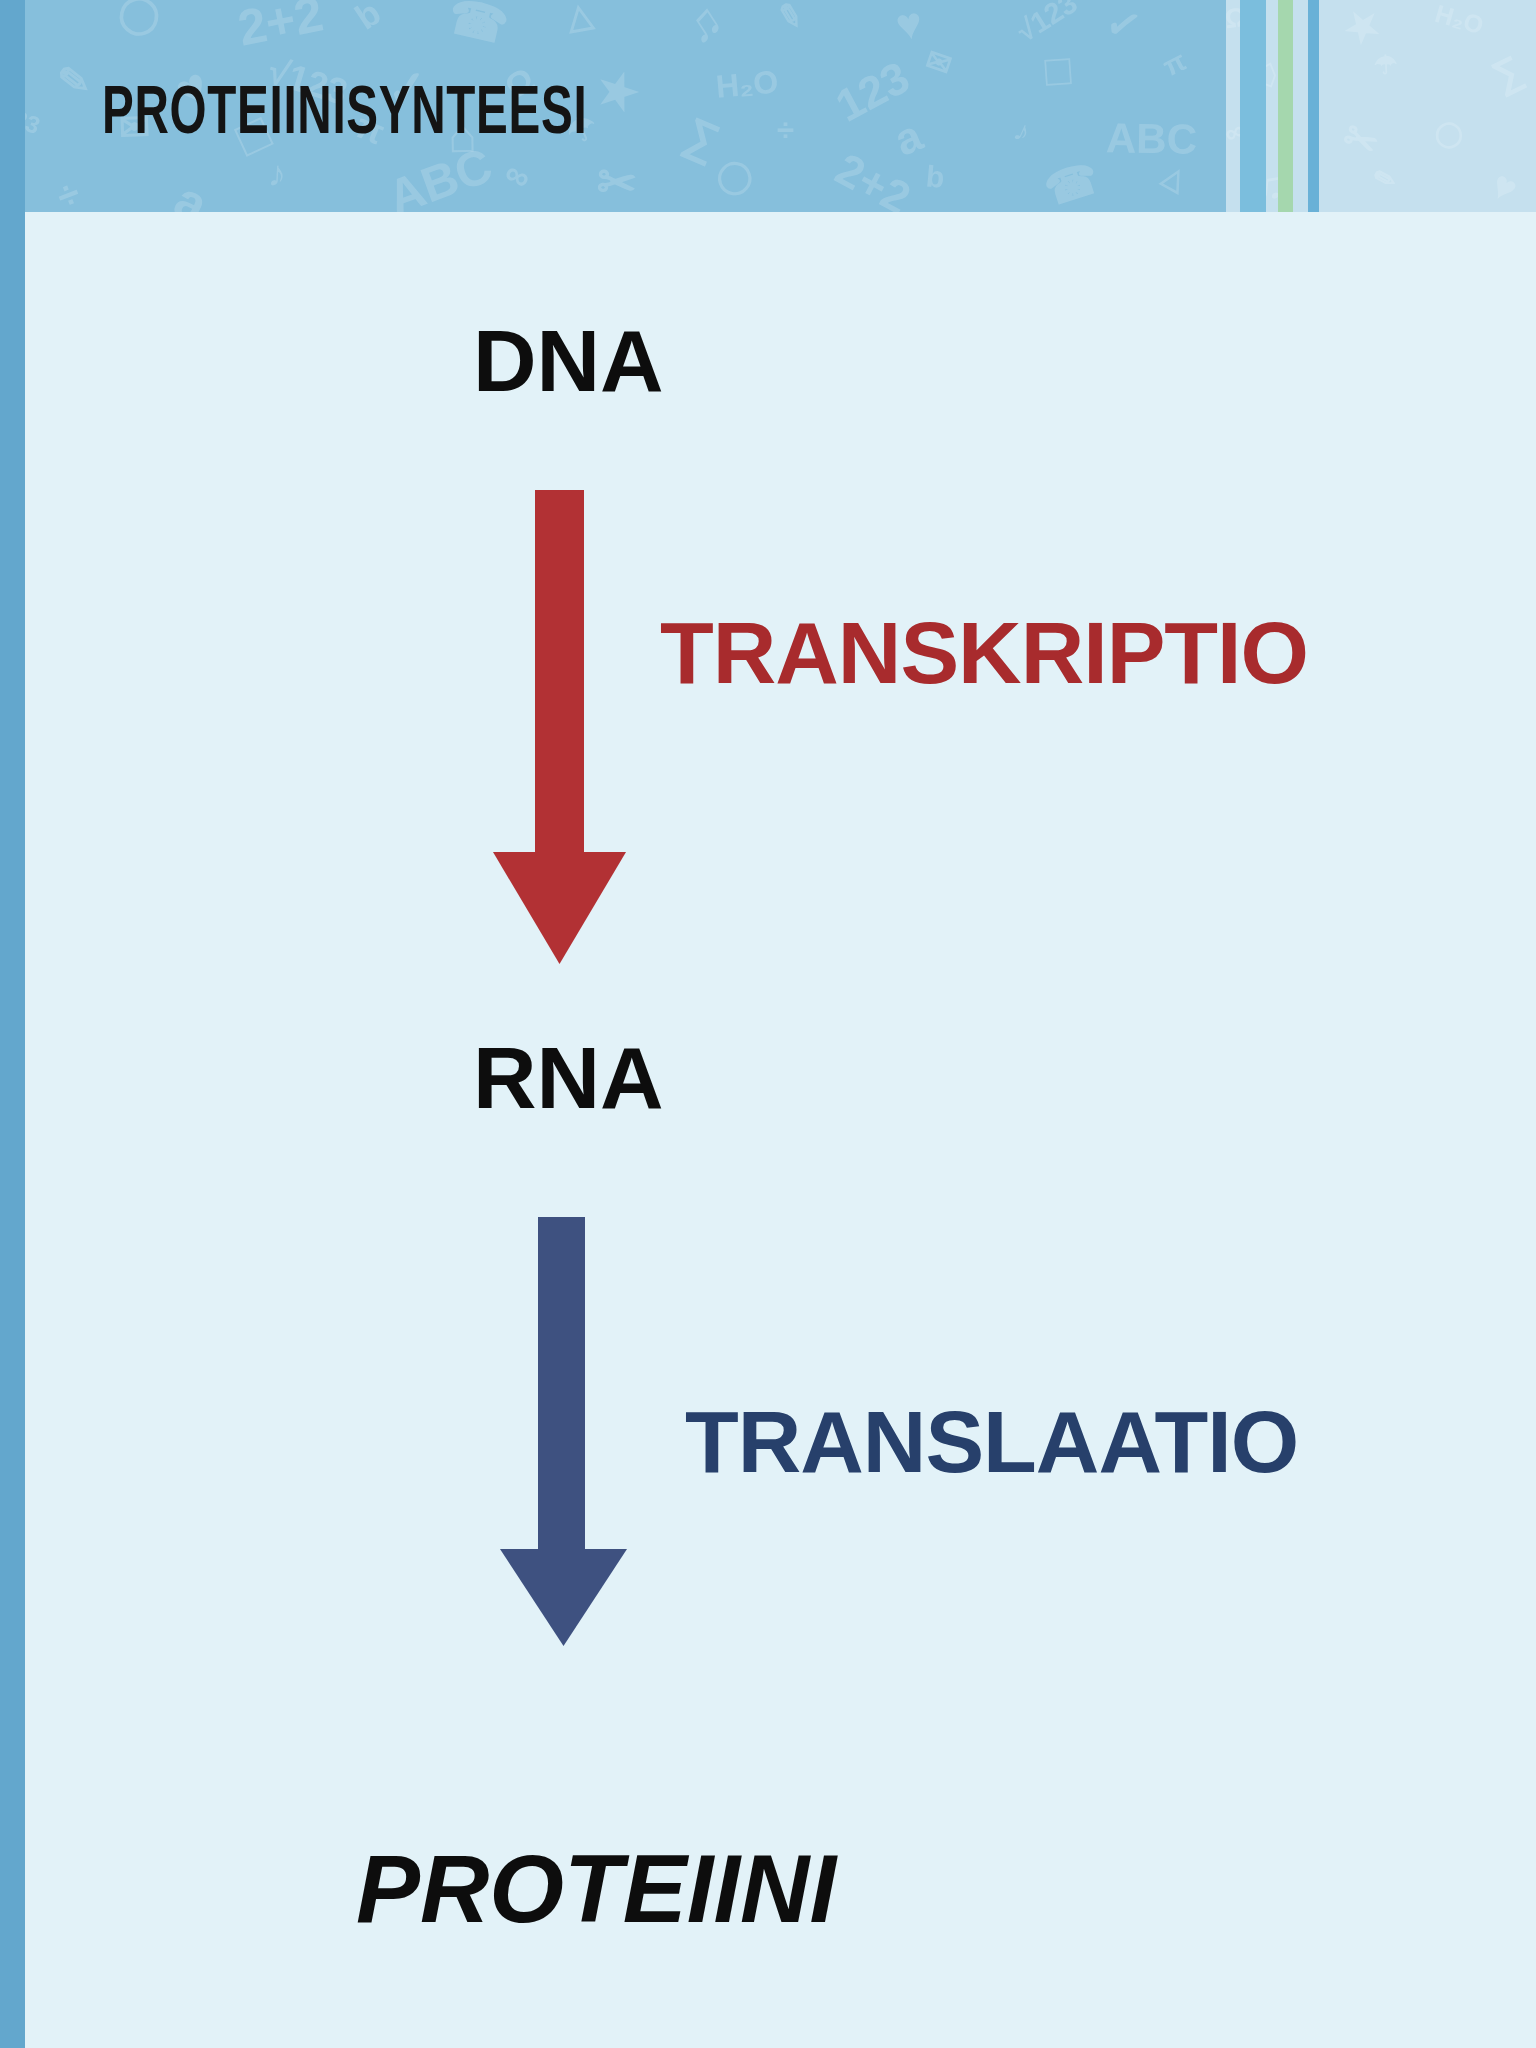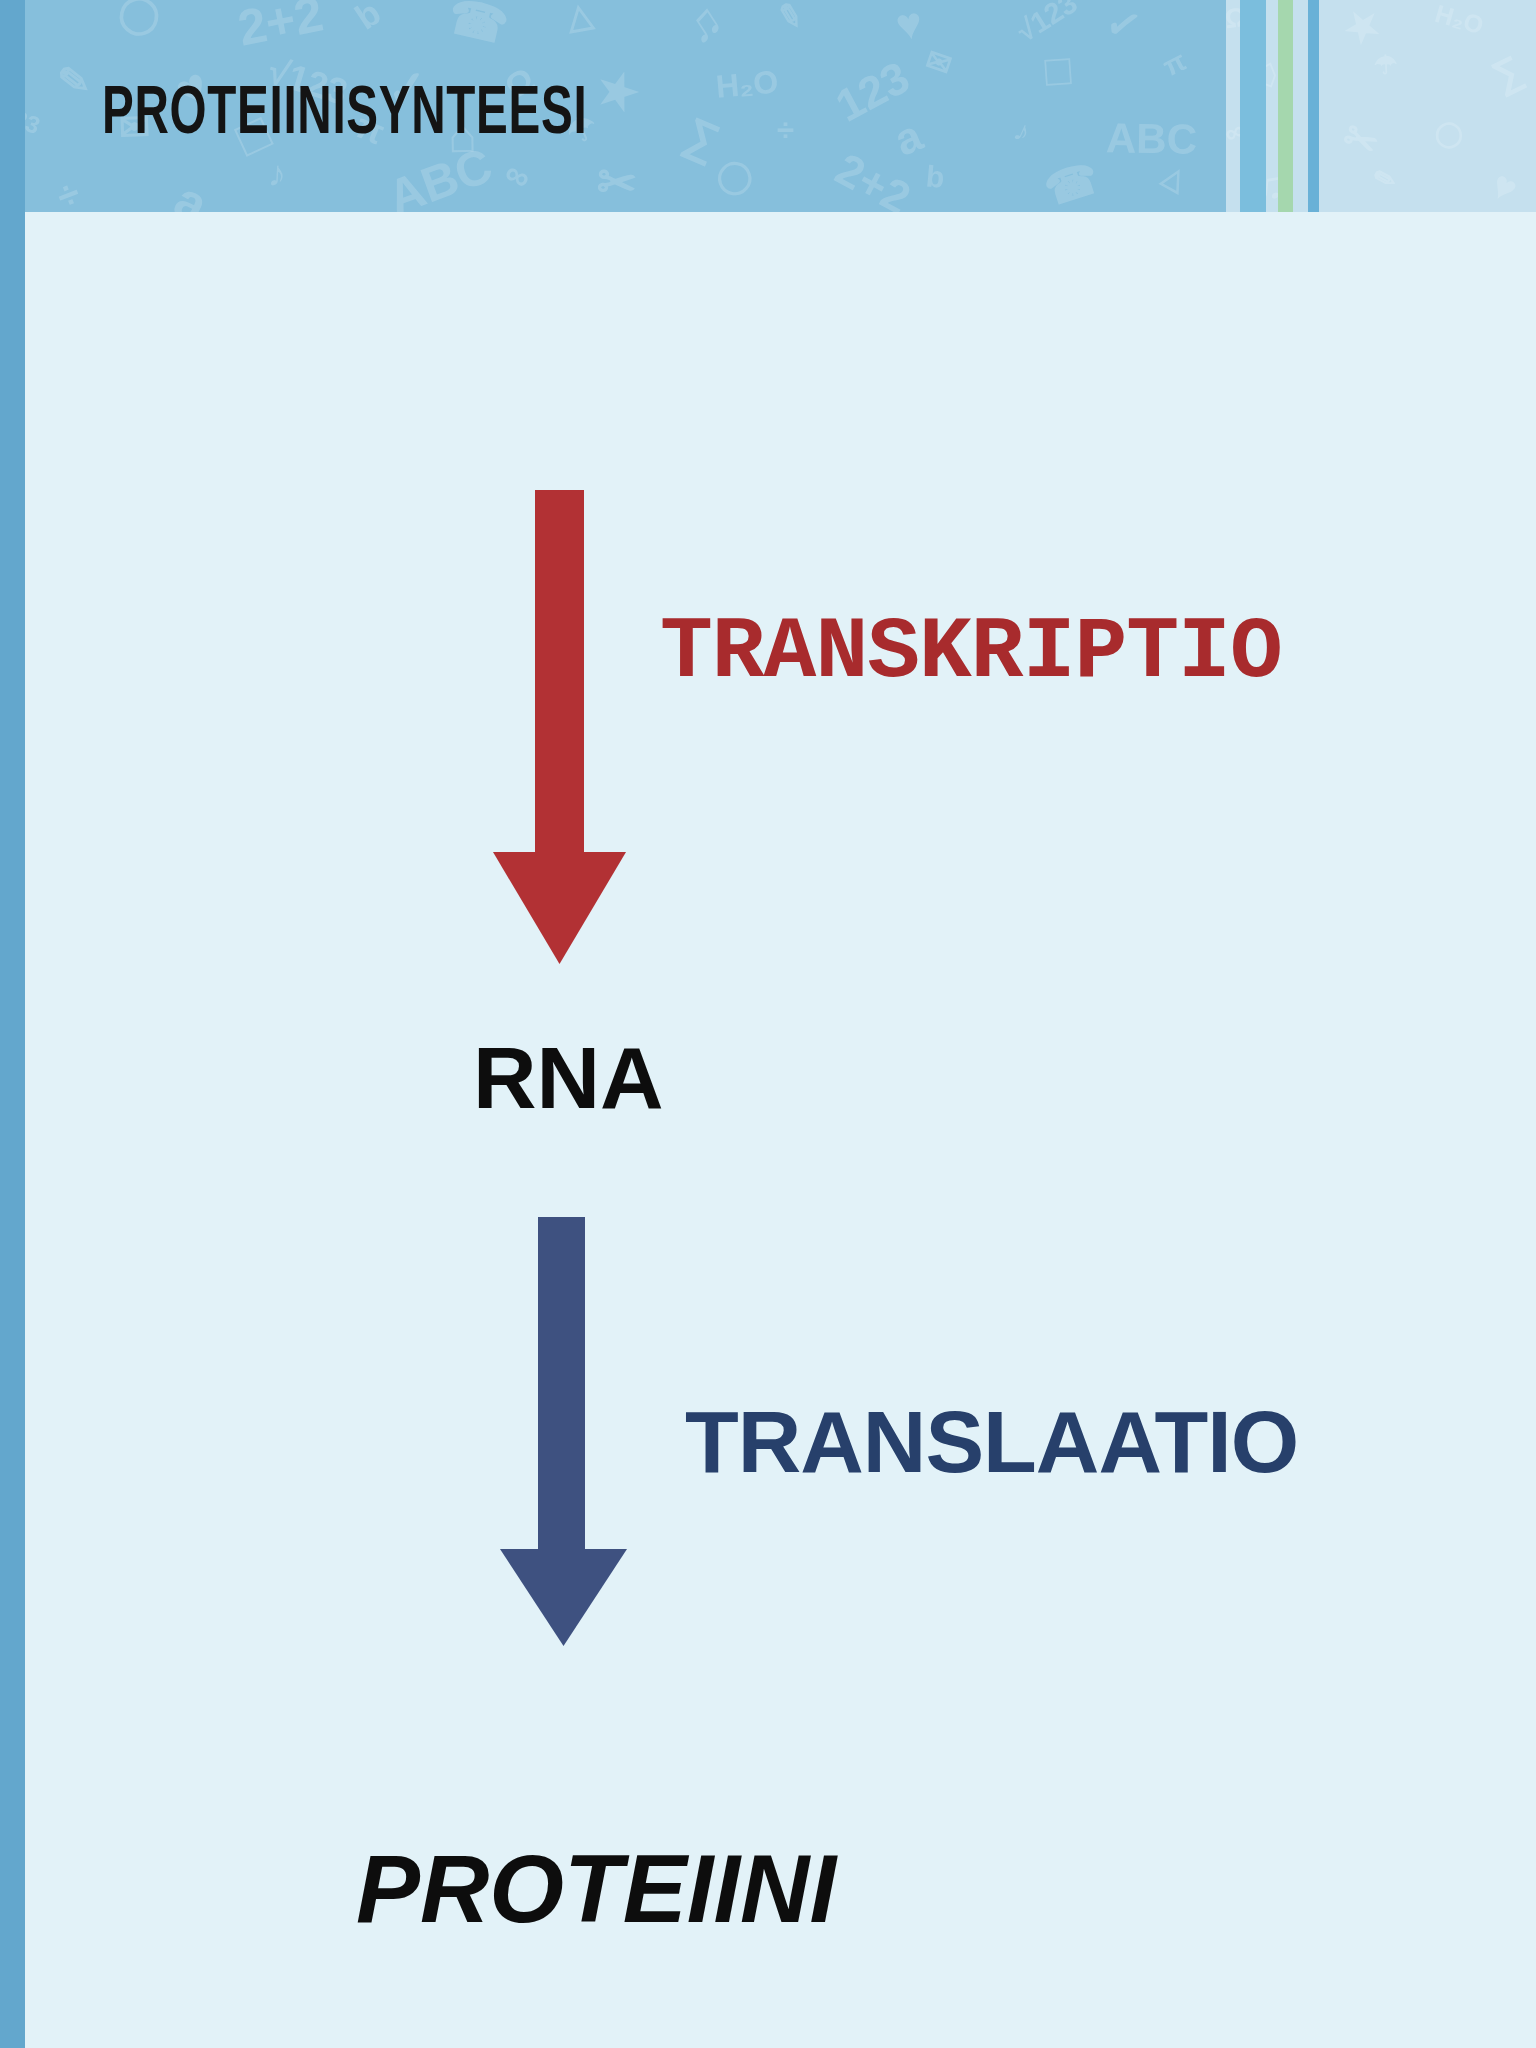--- a/index.html
+++ b/index.html
@@ -115,6 +115,7 @@
 
   <div class="left-bar" style="background-color: rgb(99, 167, 205);"></div>
 
+  <div class="node-label label-dna" style="color: rgb(13, 13, 13);">DNA</div>
 
   <svg class="arrow-svg arrow-transcription" width="133" height="474" viewBox="0 0 133 474">
     <rect x="42" y="0" width="49" height="366" fill="#b23134"></rect>

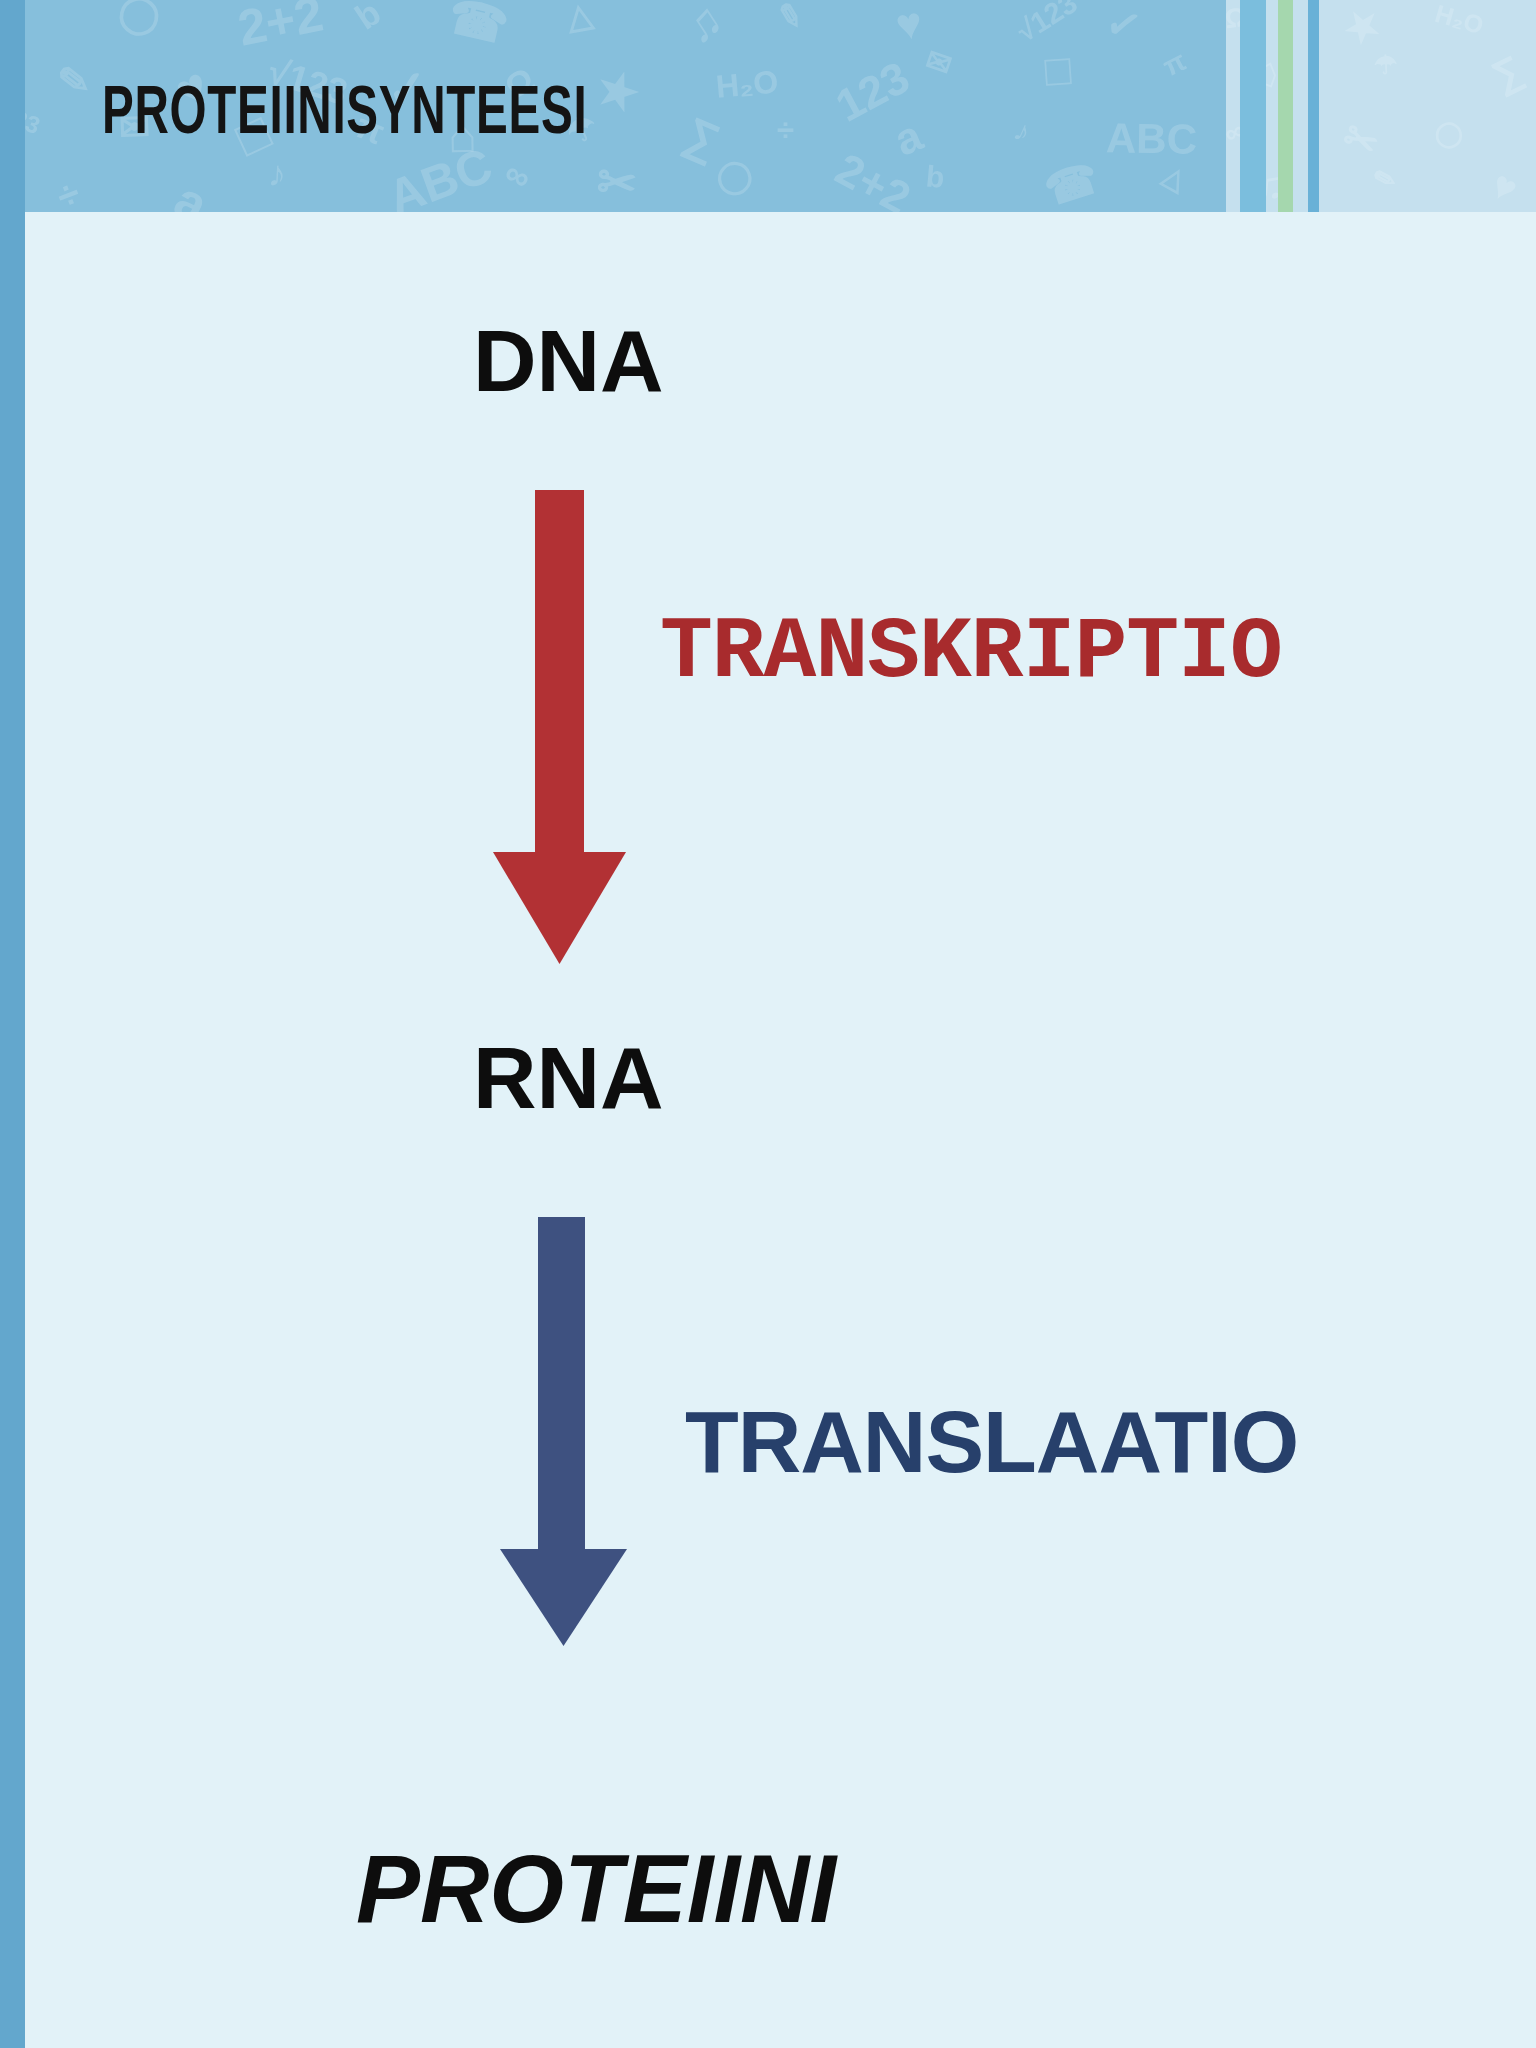--- a/index.html
+++ b/index.html
@@ -122,7 +122,7 @@
     <polygon points="0,362 133,362 66.5,474" fill="#b23134"></polygon>
   </svg>
 
-  <div class="process-label label-transcription" style="color: rgb(168, 43, 45); font-family: Liberation Mono, monospace;">TRANSKRIPTIO</div>
+  <div class="process-label label-transcription" style="color: rgb(168, 43, 45);">TRANSKRIPTIO</div>
 
   <div class="node-label label-rna" style="color: rgb(13, 13, 13); text-align: center;">RNA</div>
 

